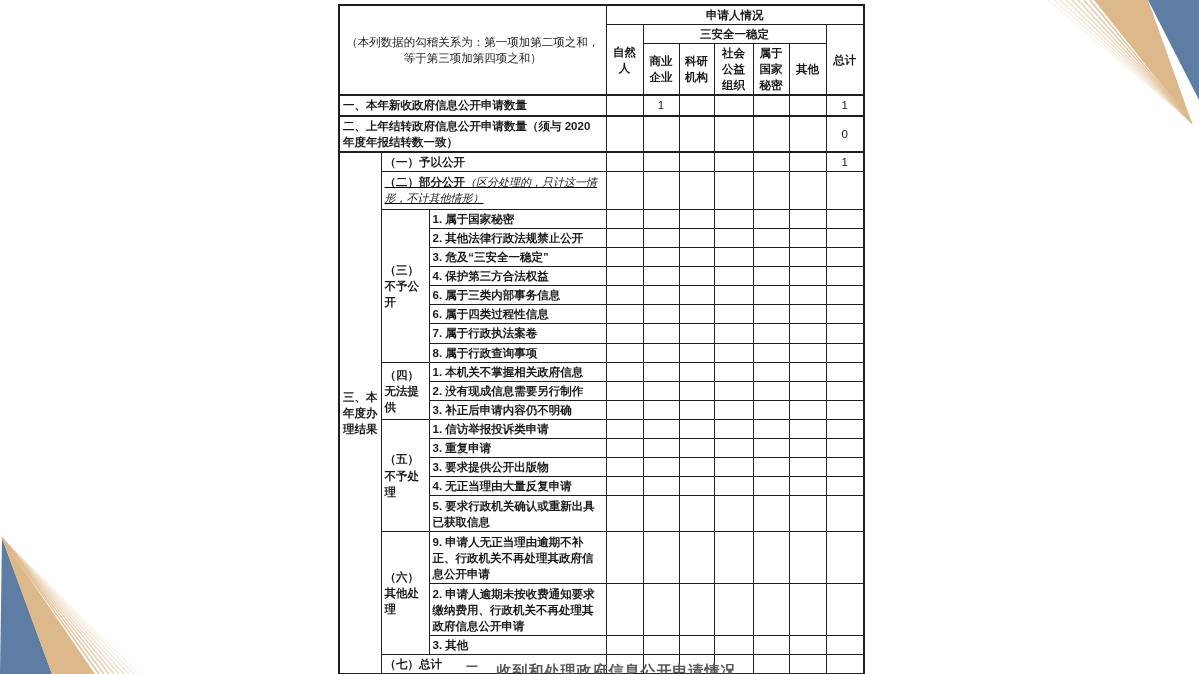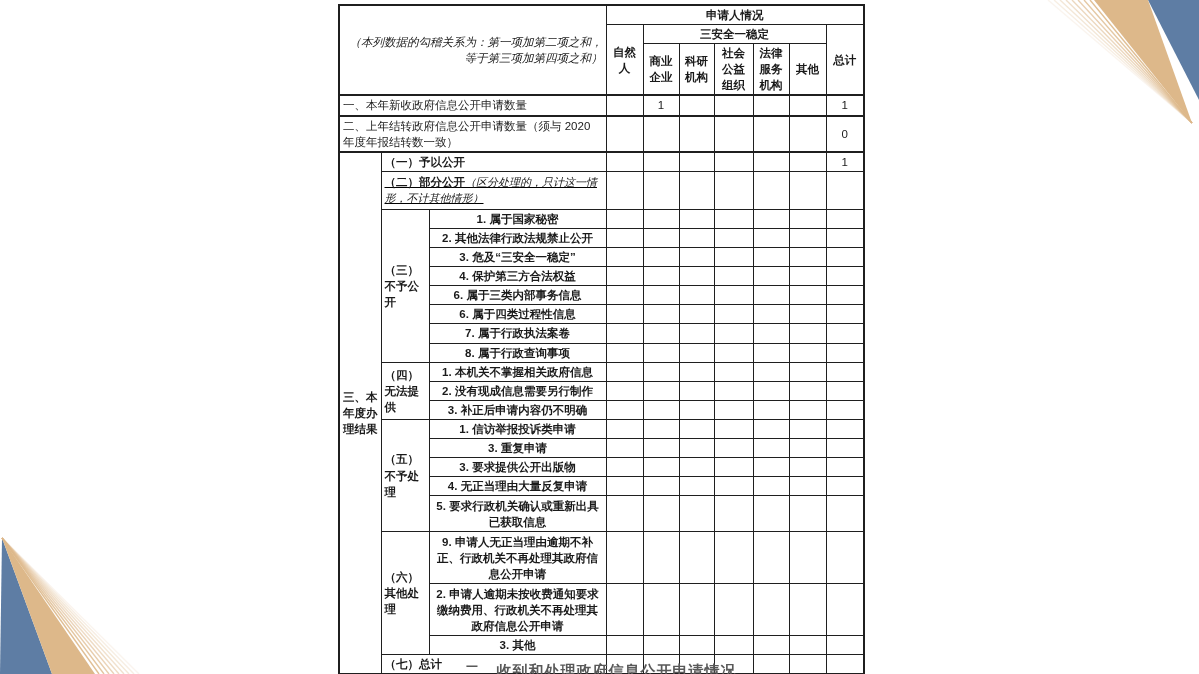--- a/index.html
+++ b/index.html
@@ -20,8 +20,8 @@
   }
   td.hc{text-align:center;font-weight:600;padding:1px 1px;margin-top:16px;}
   td.note{
-    font-style:italic;font-weight:400;font-size:11px;line-height:1.95;
-    padding:4px 9px;text-align:right;color:#222;
+    font-weight:400;font-size:11px;line-height:1.95;
+    padding:4px 9px;text-align:center;color:#222;
   }
   td.mainlbl{font-weight:400;font-size:12px;padding:1px 4px;margin-top:26px;}
   td.sublbl{font-weight:600;font-size:11.5px;padding:1px 2px;}

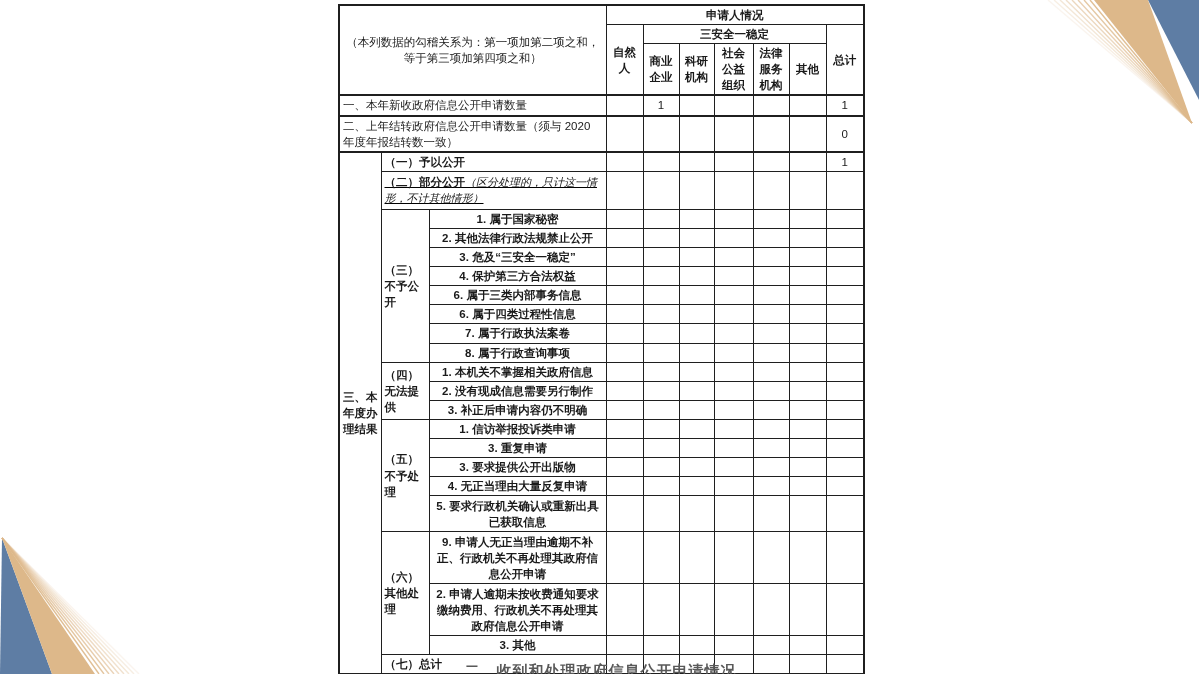--- a/index.html
+++ b/index.html
@@ -103,7 +103,7 @@
         <td class="hc">商业企业</td>
         <td class="hc">科研机构</td>
         <td class="hc">社会公益组织</td>
-        <td class="hc">法律服务机构</td>
+        <td class="hc">属于国家秘密</td>
         <td class="hc">其他</td>
       </tr>
 

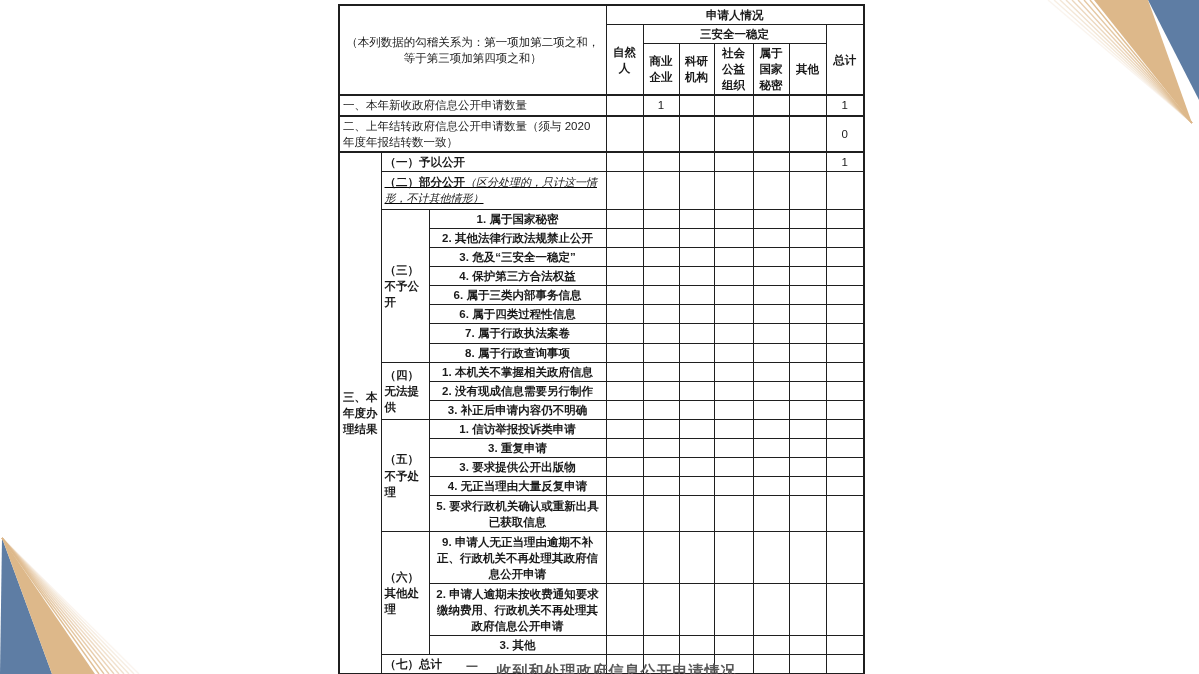--- a/index.html
+++ b/index.html
@@ -23,7 +23,7 @@
     font-weight:400;font-size:11px;line-height:1.95;
     padding:4px 9px;text-align:center;color:#222;
   }
-  td.mainlbl{font-weight:400;font-size:12px;padding:1px 4px;margin-top:26px;}
+  td.mainlbl{font-weight:700;font-size:12px;padding:1px 4px;margin-top:26px;}
   td.sublbl{font-weight:600;font-size:11.5px;padding:1px 2px;}
   td.itemlbl{font-weight:600;font-size:11.5px;padding:1px 3px;text-align:center;}
   td.num{text-align:center;font-weight:400;font-size:12px;padding:1px 1px;}

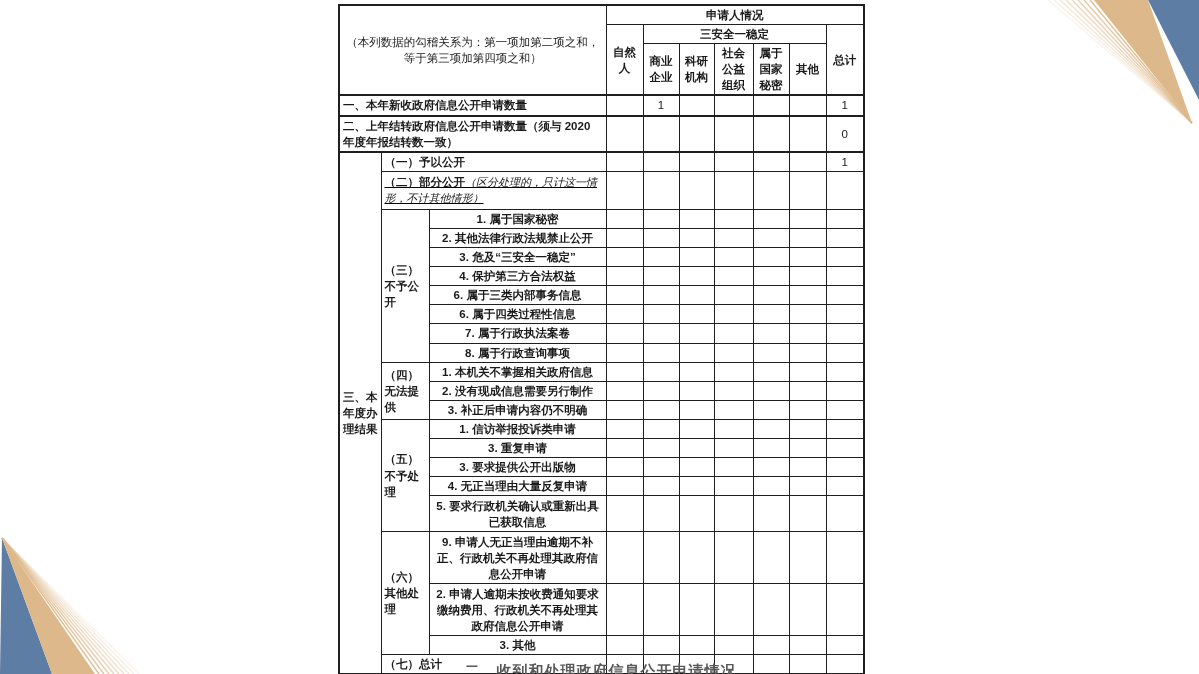--- a/index.html
+++ b/index.html
@@ -25,7 +25,7 @@
   }
   td.mainlbl{font-weight:700;font-size:12px;padding:1px 4px;margin-top:26px;}
   td.sublbl{font-weight:600;font-size:11.5px;padding:1px 2px;}
-  td.itemlbl{font-weight:600;font-size:11.5px;padding:1px 3px;text-align:center;}
+  td.itemlbl{font-weight:600;font-size:11.5px;padding:1px 3px;}
   td.num{text-align:center;font-weight:400;font-size:12px;padding:1px 1px;}
   .note-inline{font-style:italic;font-weight:400;font-size:11px;}
   tr.h1{height:17px;} tr.h2{height:17px;} tr.h3{height:50px;}

